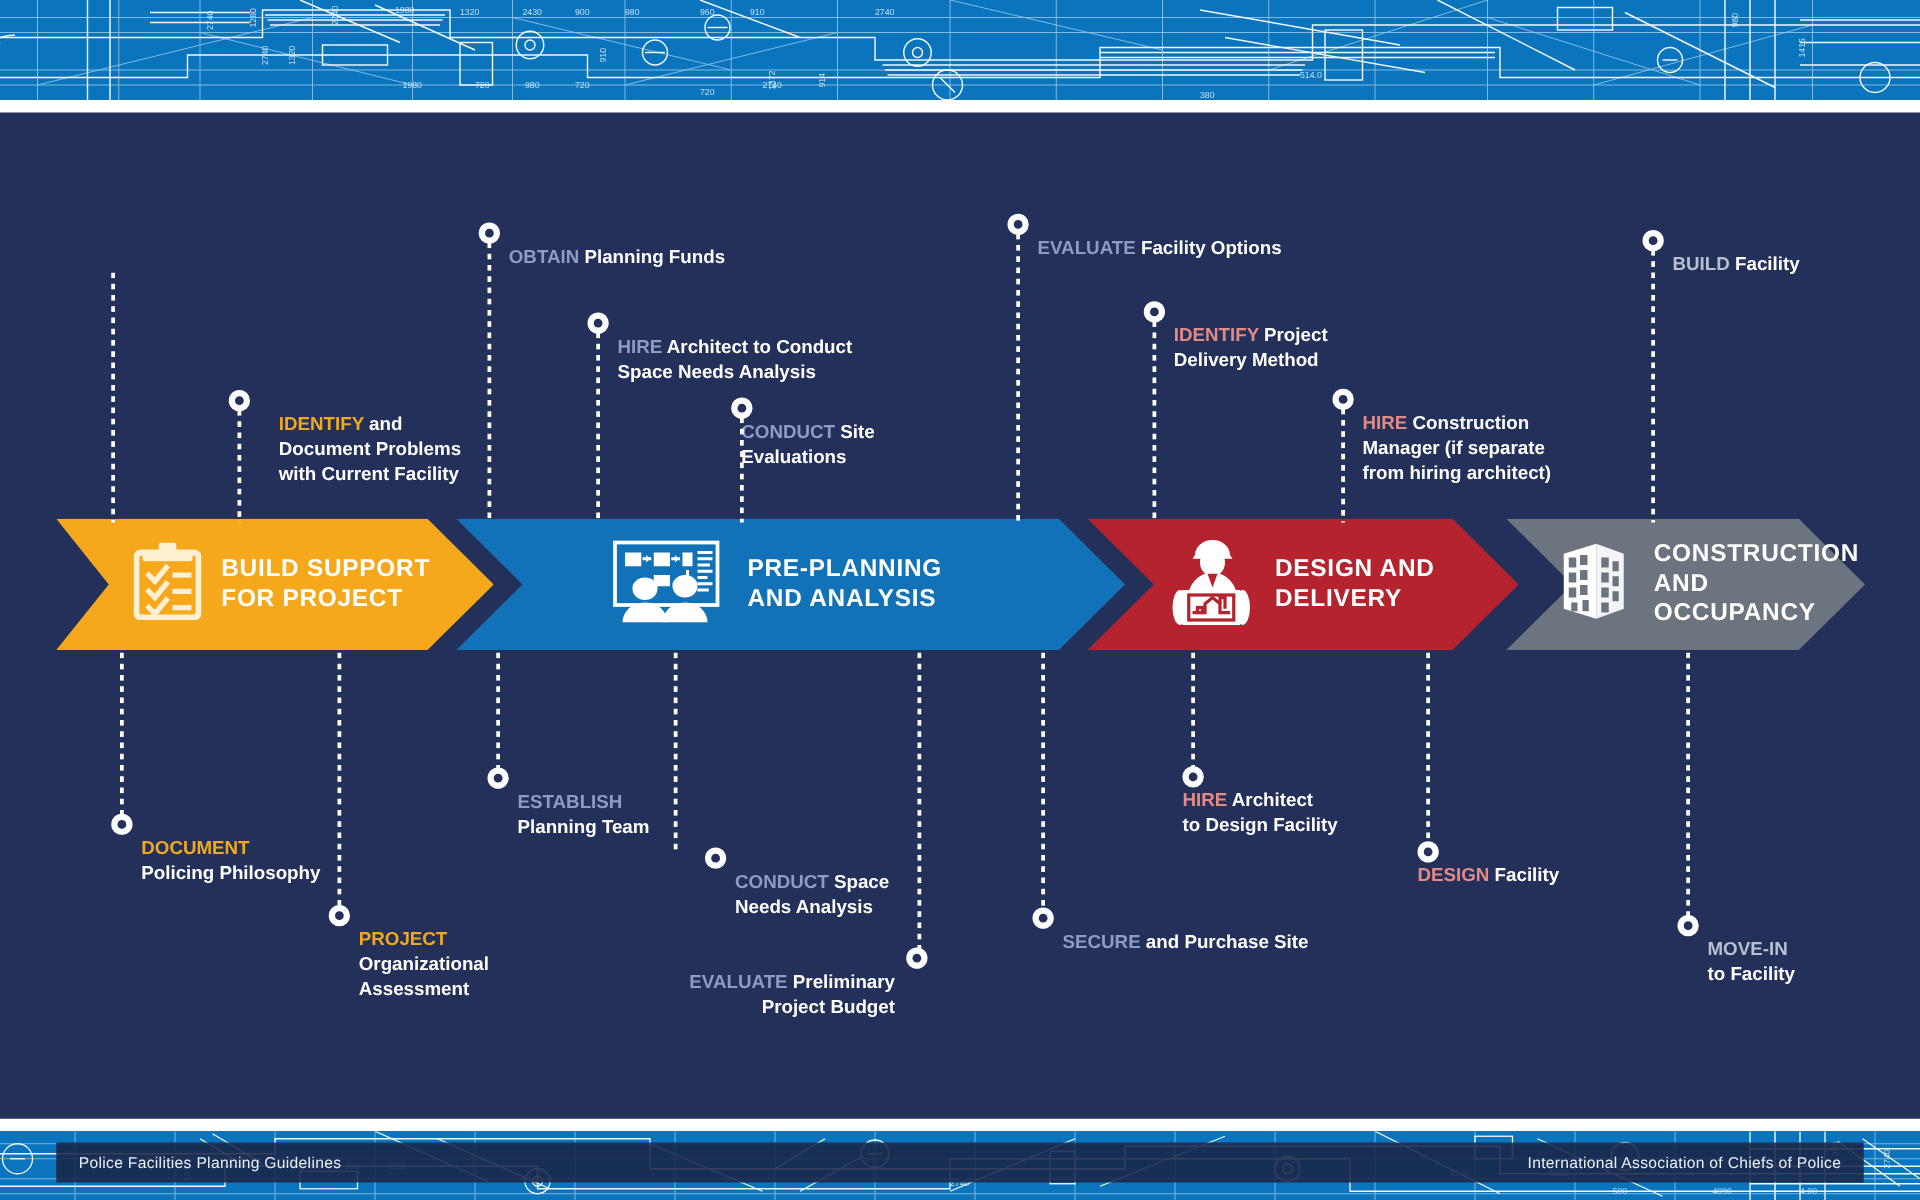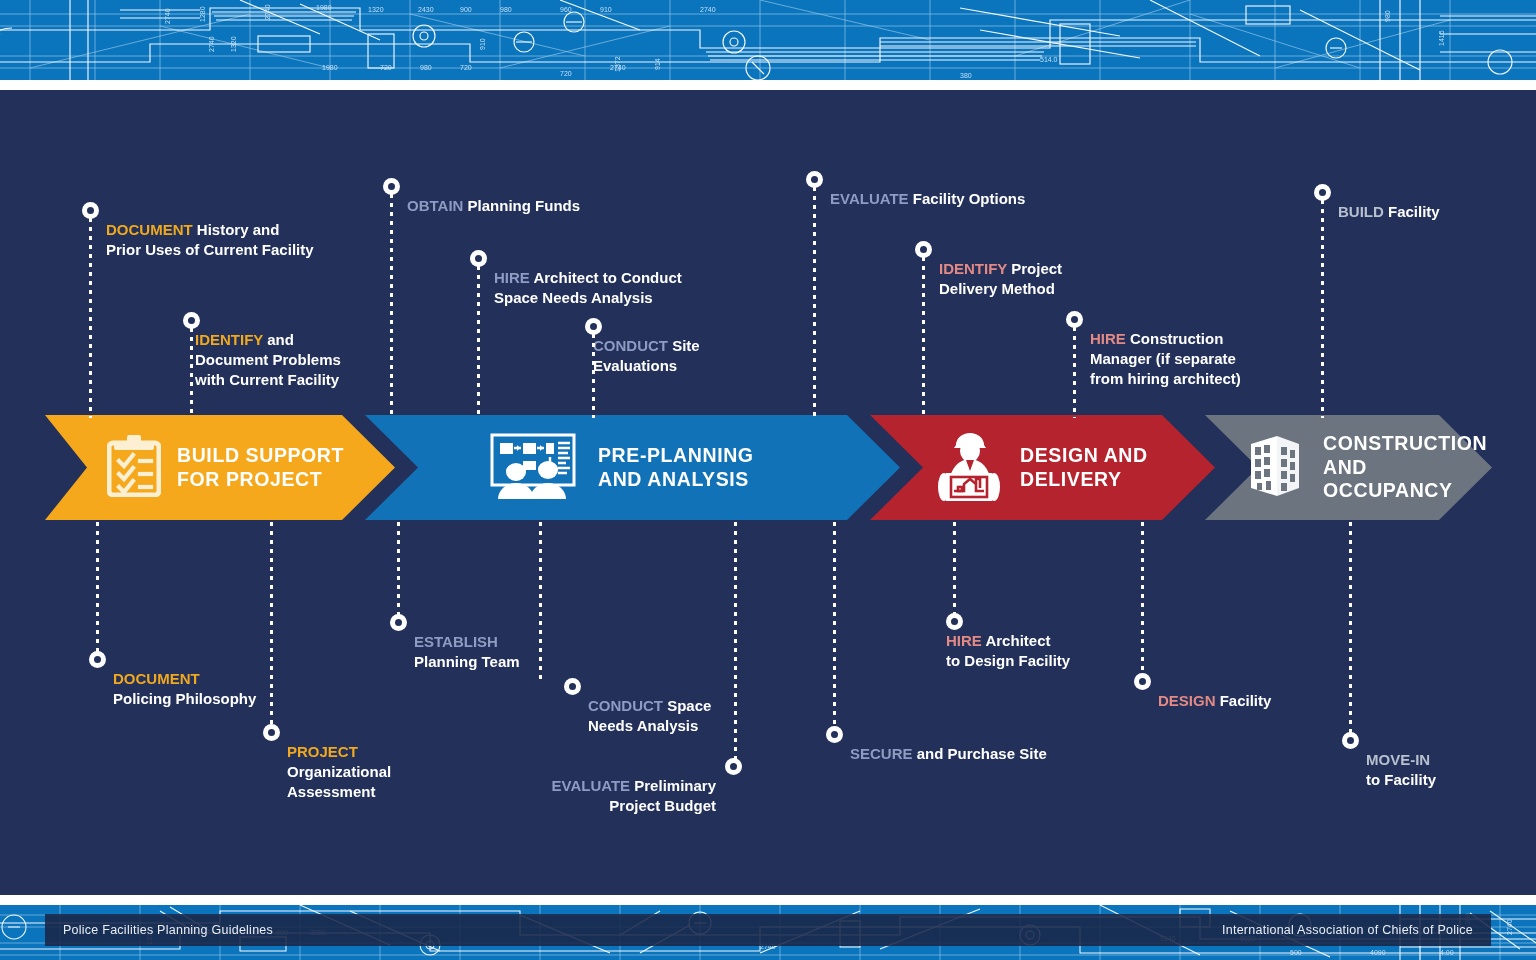--- a/index.html
+++ b/index.html
@@ -263,13 +263,6 @@
     </div>
   </div>
 
-  <div class="ms" style="left:82px; top:110px;">
-    <span class="dot" style="left:0; top:2px;"></span>
-    <div class="ms-text" style="margin-left:24px;">
-      <span class="kw kw-gold">DOCUMENT</span><span> History and
-Prior Uses of Current Facility</span>
-    </div>
-  </div>
   <div class="leader" style="left:89px; top:128px; height:200px;"></div>
 
   <div class="ms" style="left:183px; top:220px;">

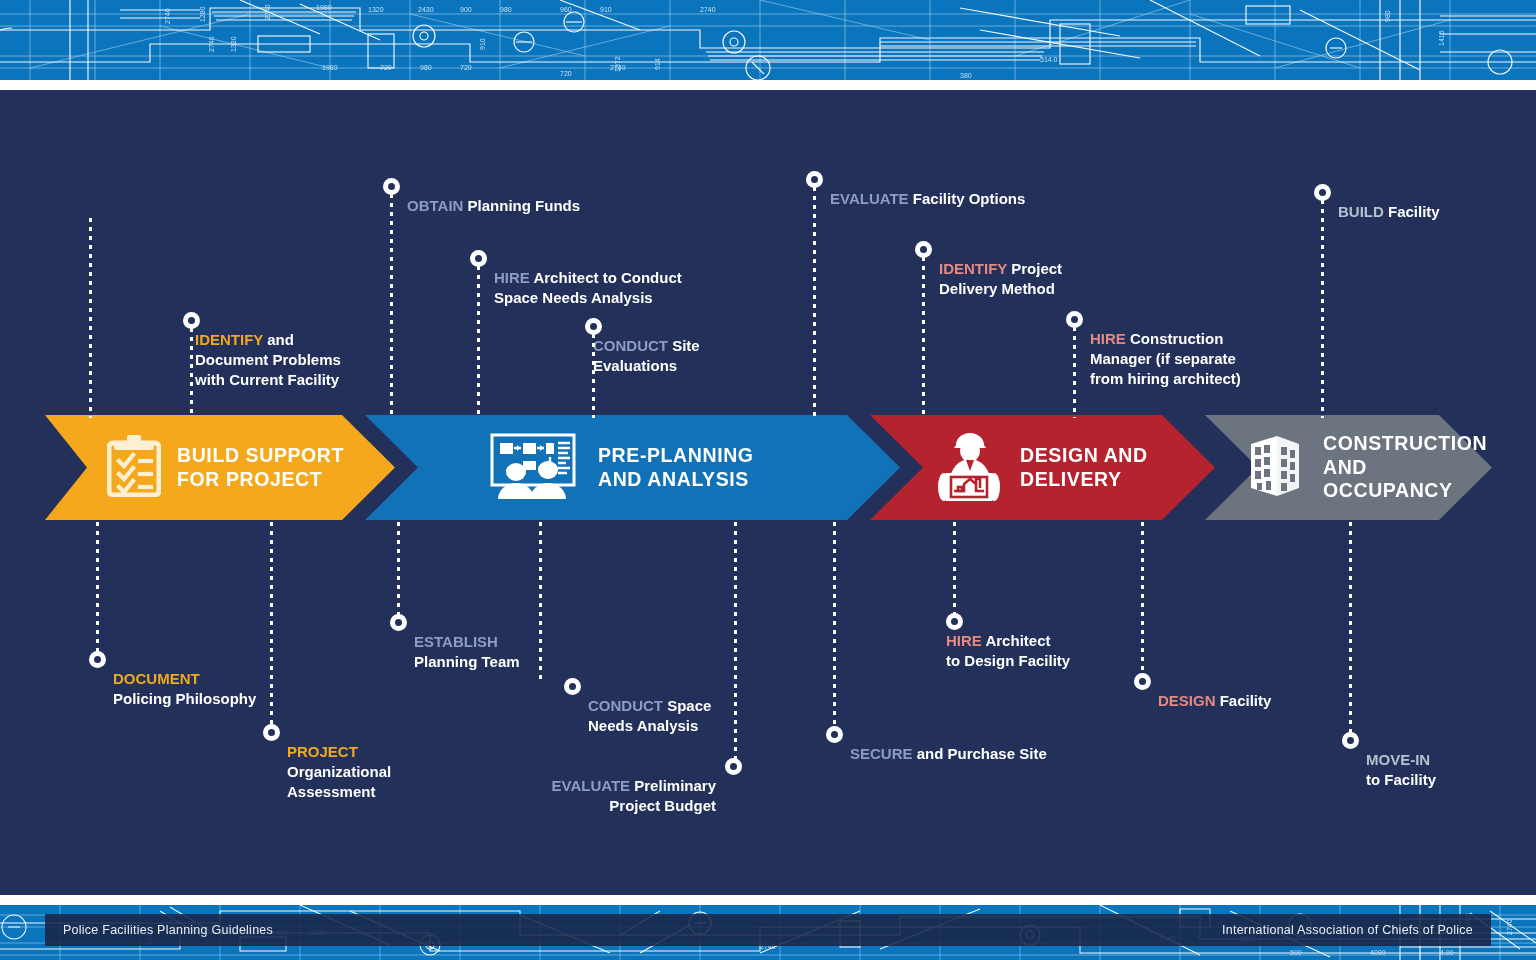--- a/index.html
+++ b/index.html
@@ -267,7 +267,7 @@
 
   <div class="ms" style="left:183px; top:220px;">
     <span class="dot" style="left:0; top:2px;"></span>
-    <div class="ms-text" style="margin-left:12px;">
+    <div class="ms-text" style="margin-left:40px;">
       <span class="kw kw-gold">IDENTIFY</span><span> and
 Document Problems
 with Current Facility</span>

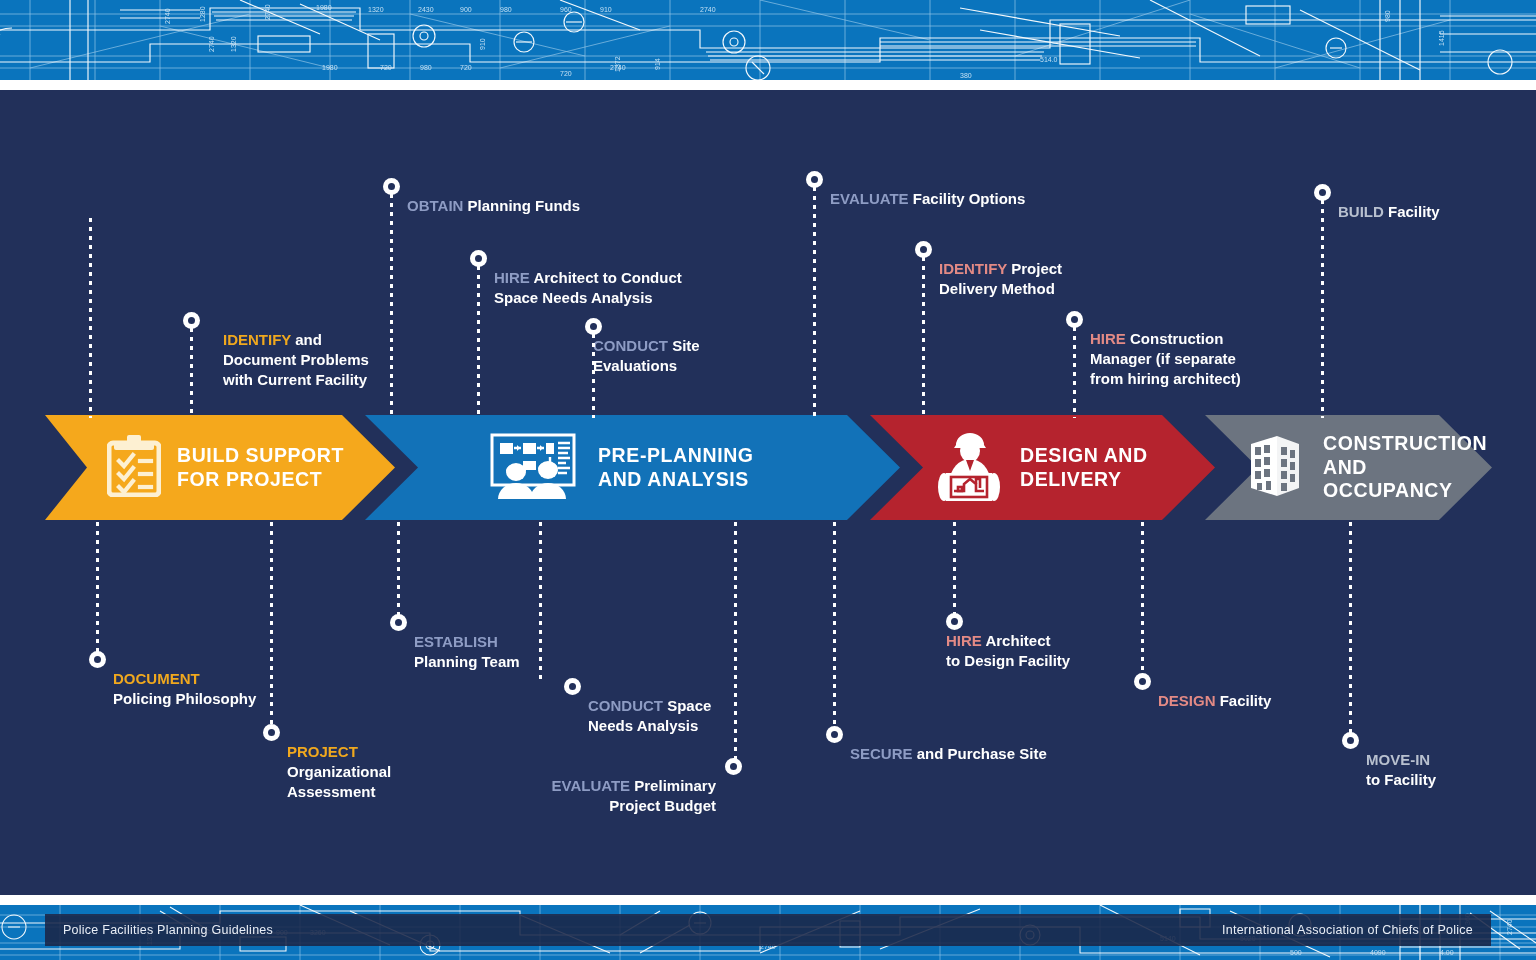--- a/index.html
+++ b/index.html
@@ -402,7 +402,7 @@
   <div class="leader" style="left:1141px; top:432px; height:152px;"></div>
   <div class="ms" style="left:1134px; top:581px;">
     <span class="dot" style="left:0; top:2px;"></span>
-    <div class="ms-text" style="margin-left:24px;">
+    <div class="ms-text" style="">
       <span class="kw kw-red">DESIGN</span><span> Facility</span>
     </div>
   </div>

